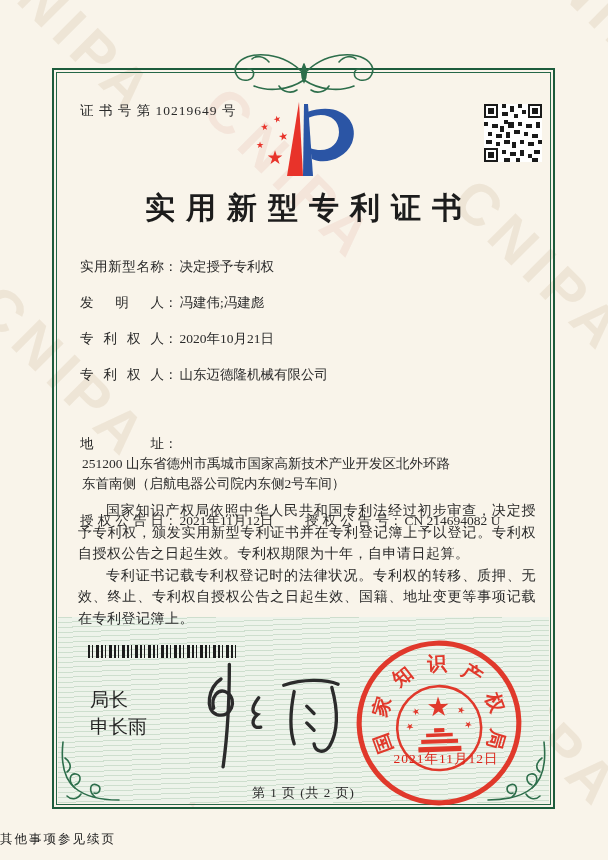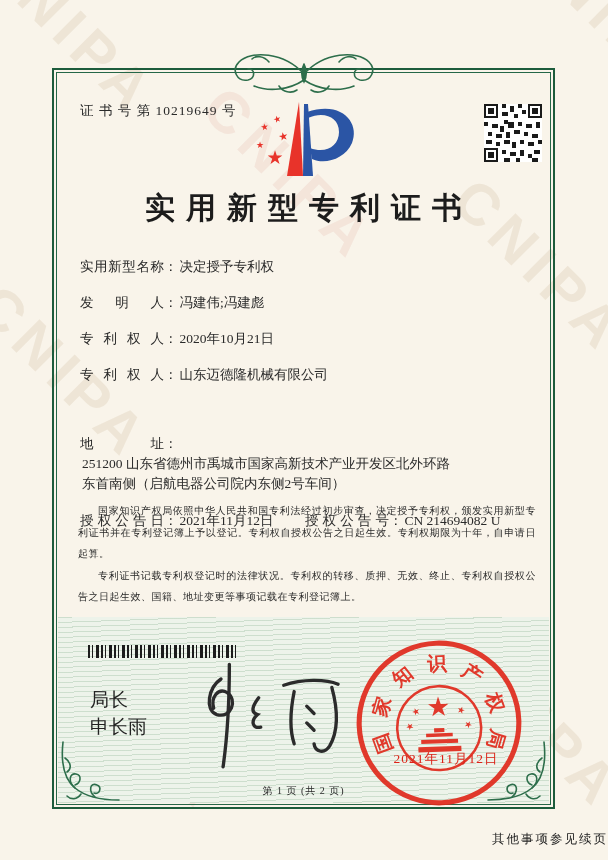--- a/index.html
+++ b/index.html
@@ -53,7 +53,7 @@
   .fgroup { display:inline-block; white-space:nowrap; }
   .fgroup.second { margin-left:28px; }
   .paras { position:absolute; left:24px; top:430px; width:458px; z-index:3;
-    font-size:10px; line-height:21.5px; text-align:justify; letter-spacing:0.5px; }
+    font-size:14px; line-height:21.5px; text-align:justify; letter-spacing:0.5px; }
   .paras p { text-indent:2em; }
   .barcode { position:absolute; left:34px; top:575px; width:150px; height:13px; z-index:3;
     background:repeating-linear-gradient(90deg,#1c1c1c 0,#1c1c1c 2px,transparent 2px,transparent 4px,#1c1c1c 4px,#1c1c1c 5px,transparent 5px,transparent 8px,#1c1c1c 8px,#1c1c1c 11px,transparent 11px,transparent 13px); }

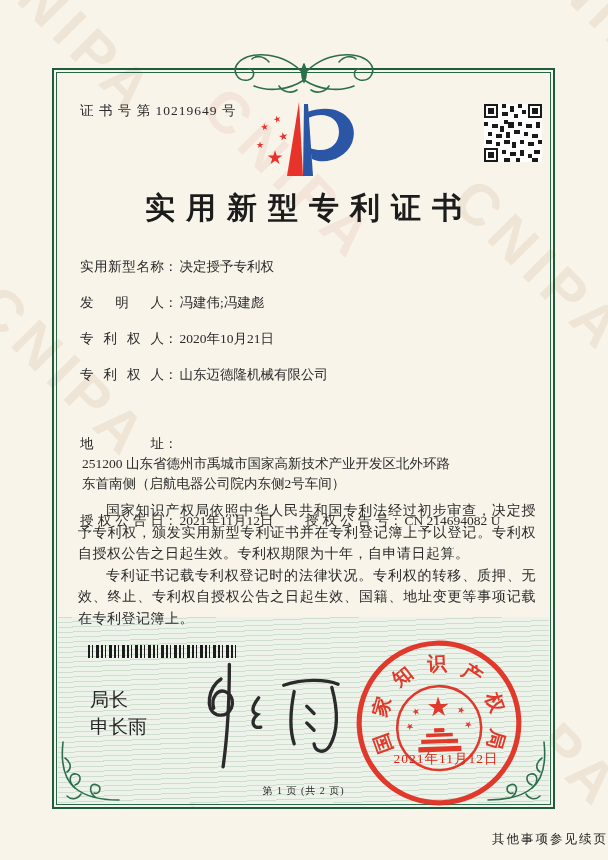--- a/index.html
+++ b/index.html
@@ -63,7 +63,7 @@
   .seal { position:absolute; left:298px; top:566px; z-index:3; opacity:0.92; transform:rotate(-2deg); }
   .seal-date { position:absolute; left:312px; top:680px; width:160px; text-align:center; z-index:5;
     font-size:13.5px; color:#dc2217; letter-spacing:1px; }
-  .page-info { position:absolute; left:0; right:0; top:714px; text-align:center; z-index:4; font-size:10px; letter-spacing:1px; }
+  .page-info { position:absolute; left:0; right:0; top:714px; text-align:center; z-index:4; font-size:13px; letter-spacing:1px; }
   .continuation { position:absolute; left:0; right:0; top:831px; text-align:right; z-index:3;
     font-size:12.5px; letter-spacing:2px; color:#222;font-family:Liberation Serif, serif; }
 </style>

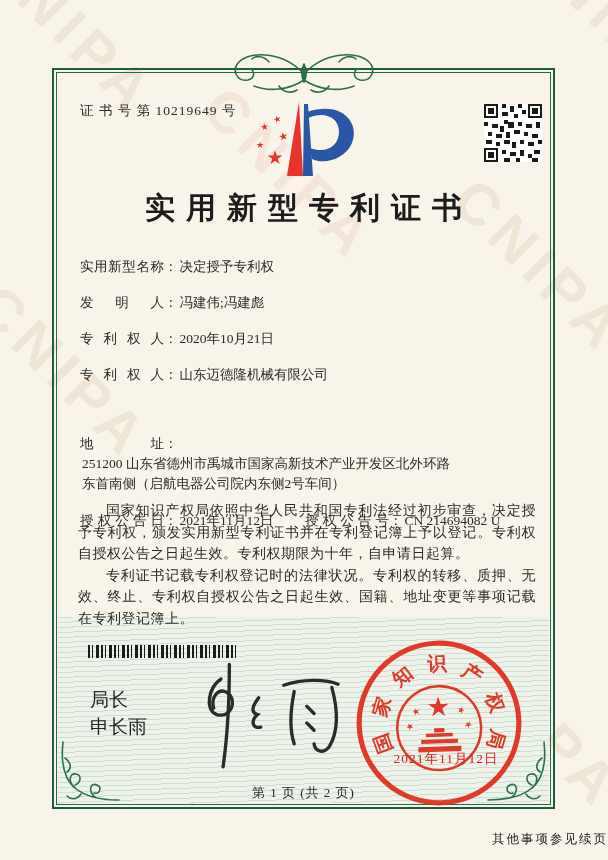--- a/index.html
+++ b/index.html
@@ -64,7 +64,7 @@
   .seal-date { position:absolute; left:312px; top:680px; width:160px; text-align:center; z-index:5;
     font-size:13.5px; color:#dc2217; letter-spacing:1px; }
   .page-info { position:absolute; left:0; right:0; top:714px; text-align:center; z-index:4; font-size:13px; letter-spacing:1px; }
-  .continuation { position:absolute; left:0; right:0; top:831px; text-align:right; z-index:3;
+  .continuation { position:absolute; left:0; right:0; top:831px; text-align:left; z-index:3;
     font-size:12.5px; letter-spacing:2px; color:#222;font-family:Liberation Serif, serif; }
 </style>
 </head>

